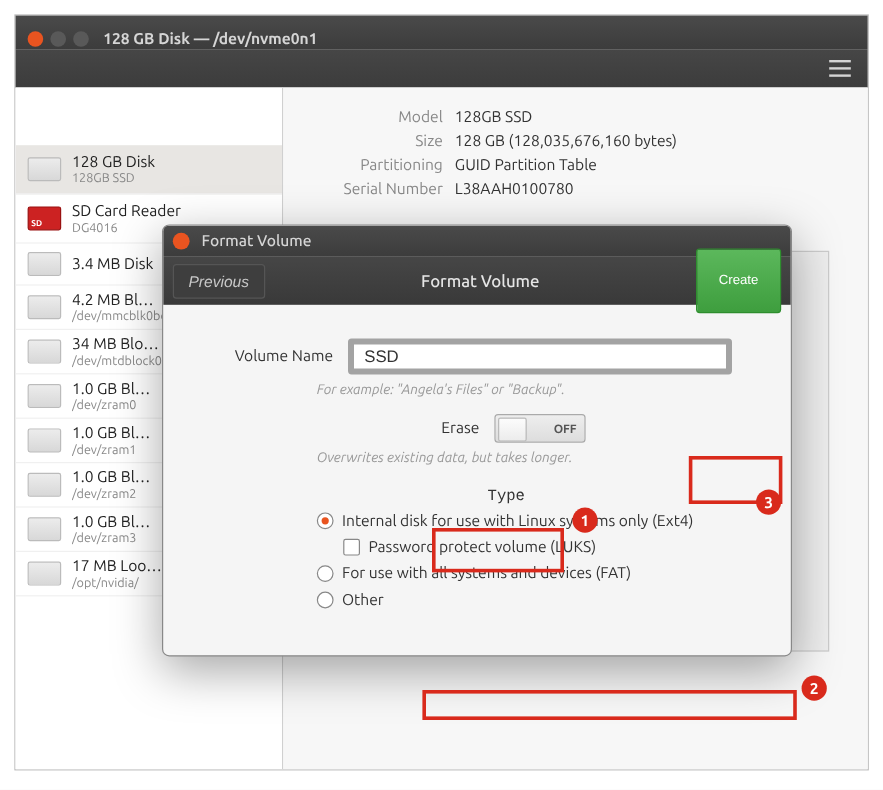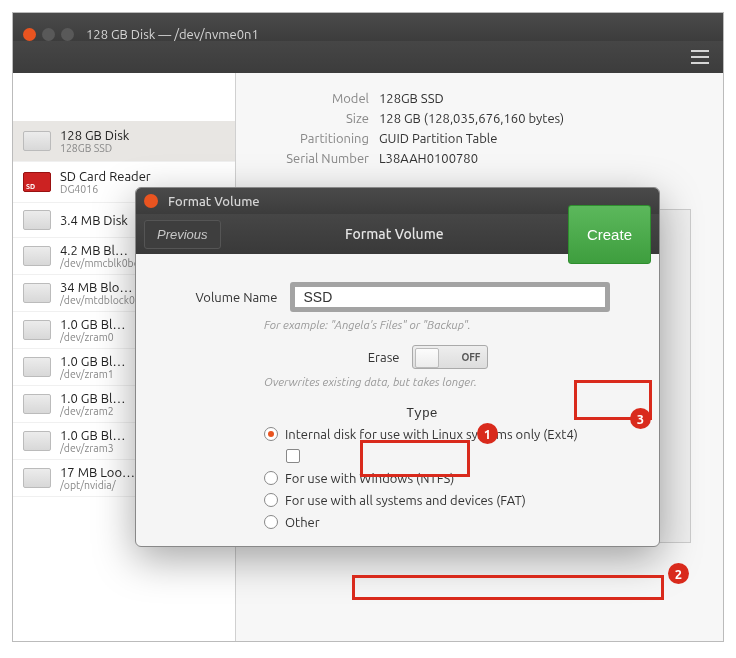--- a/index.html
+++ b/index.html
@@ -7,7 +7,7 @@
     
     .border-frame { border: 1px solid #bbb; margin: 12px; height: 630px; position: relative; background: #f4f4f4; }
     
-    .titlebar { background: linear-gradient(#4a4a4a, #3c3c3c); height: 28px; display: flex; align-items: flex-end; padding: 0 10px; color: #d5d5d5; font-size: 13px; font-weight: 400; }
+    .titlebar { background: linear-gradient(#4a4a4a, #3c3c3c); height: 28px; display: flex; align-items: flex-start; padding: 13px 10px; color: #d5d5d5; font-size: 13px; font-weight: 700; }
     .window-controls { display: flex; gap: 6px; margin-right: 12px; }
     .wc { width: 13px; height: 13px; border-radius: 50%; background: #595959; }
     .wc.close { background: #e95420; }

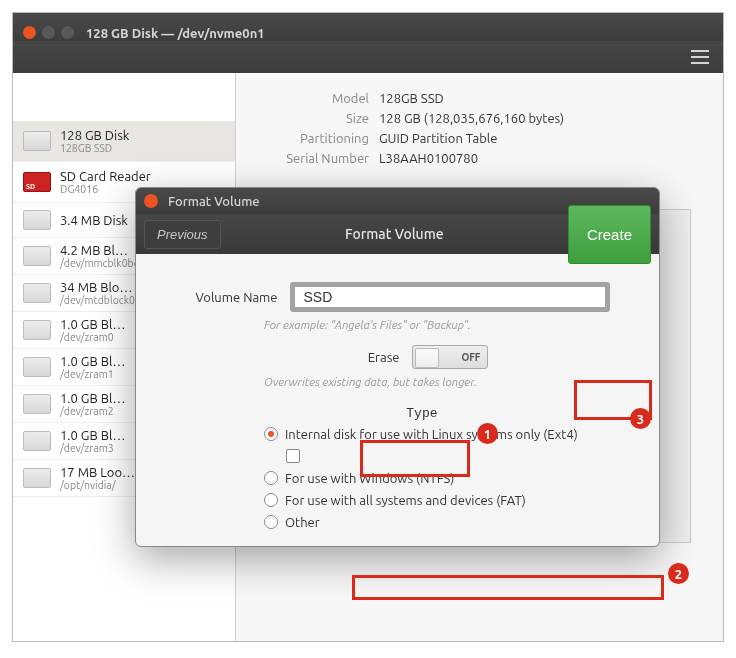--- a/index.html
+++ b/index.html
@@ -42,7 +42,7 @@
     .dialog-header { background: linear-gradient(#464646, #393939); height: 40px; display: flex; align-items: center; justify-content: space-between; padding: 0 8px; }
     .dh-prev { color: #c8c8c8; font-size: 13px; padding: 6px 12px; border: 1px solid #555; background: #3e3e3e; border-radius: 3px; cursor: pointer; font-style: italic; }
     .dh-title { color: #e5e5e5; font-size: 14px; font-weight: 500; }
-    .dh-create { background: linear-gradient(#5cb85c, #3e9e3e); color: #fff; font-size: 15px; font-weight: 500; padding: 20px 18px; border: 1px solid #2e8e2e; border-radius: 3px; cursor: pointer; }
+    .dh-create { background: linear-gradient(#5cb85c, #3e9e3e); color: #fff; font-size: 11px; font-weight: 500; padding: 20px 18px; border: 1px solid #2e8e2e; border-radius: 3px; cursor: pointer; }
     
     .dialog-body { padding: 28px 24px 12px; }
     .field-row { display: flex; align-items: center; margin-bottom: 6px; justify-content: center; }

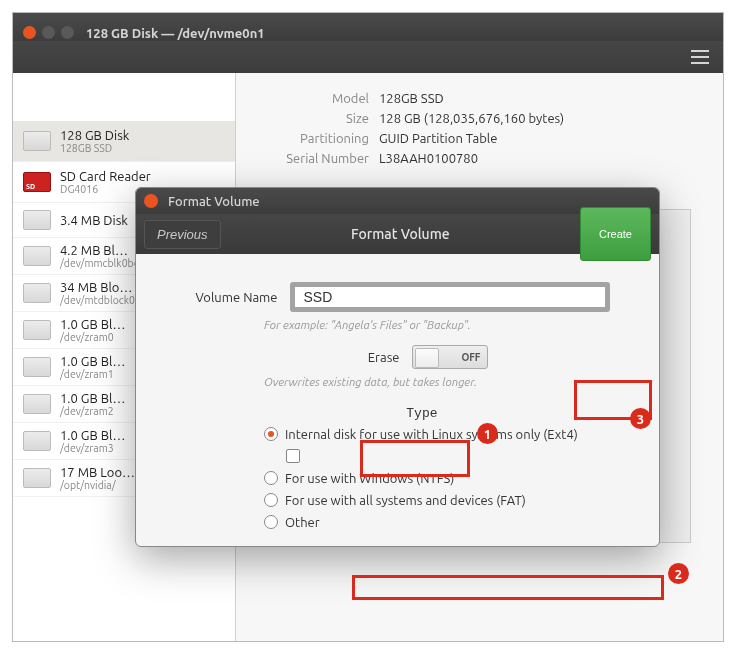--- a/index.html
+++ b/index.html
@@ -220,6 +220,7 @@
           </div>
           <div class="radio-row sub">
             <div class="checkbox"></div>
+            <span>Password protect volume (LUKS)</span>
           </div>
           <div class="radio-row">
             <div class="radio"></div>

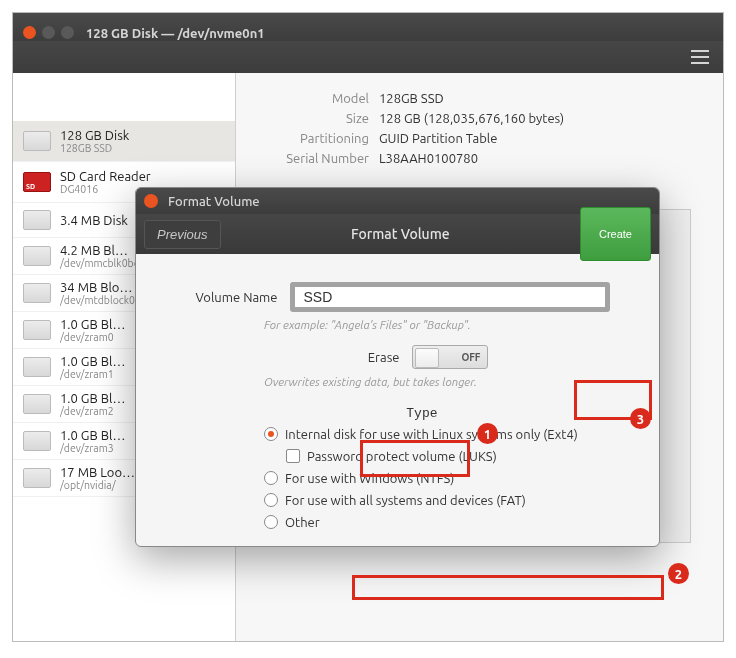--- a/index.html
+++ b/index.html
@@ -224,10 +224,6 @@
           </div>
           <div class="radio-row">
             <div class="radio"></div>
-            <span>For use with Windows (NTFS)</span>
-          </div>
-          <div class="radio-row">
-            <div class="radio"></div>
             <span>For use with all systems and devices (FAT)</span>
           </div>
           <div class="radio-row">

